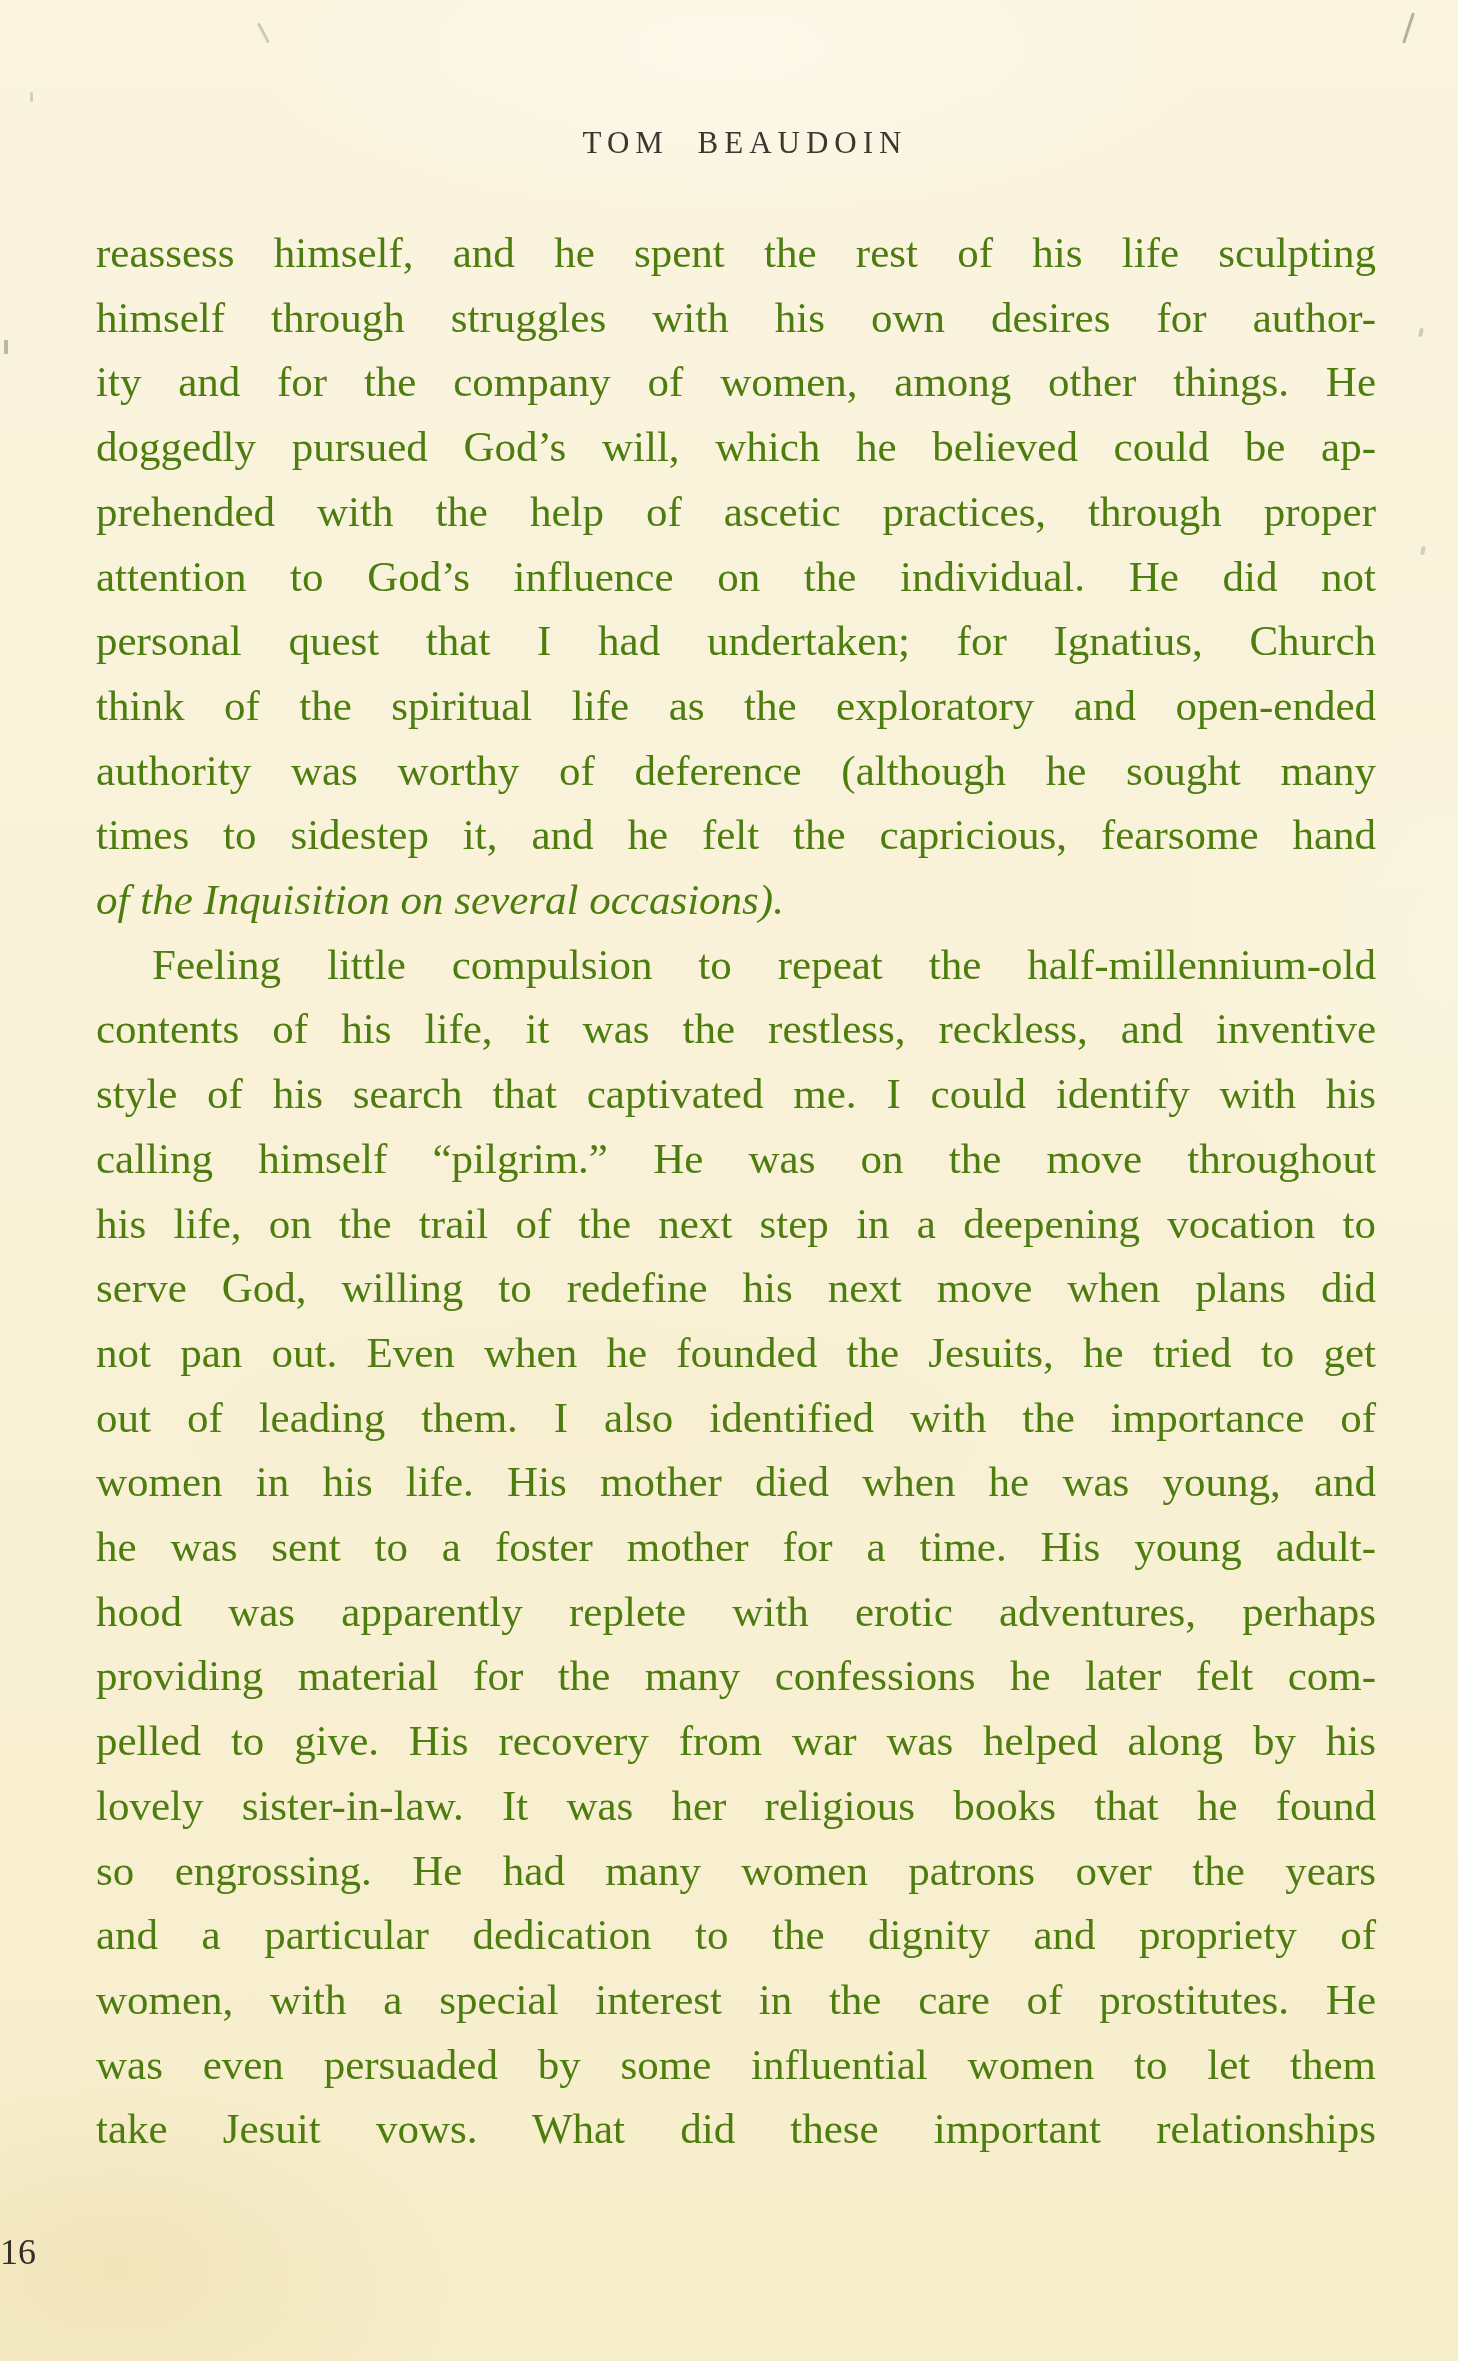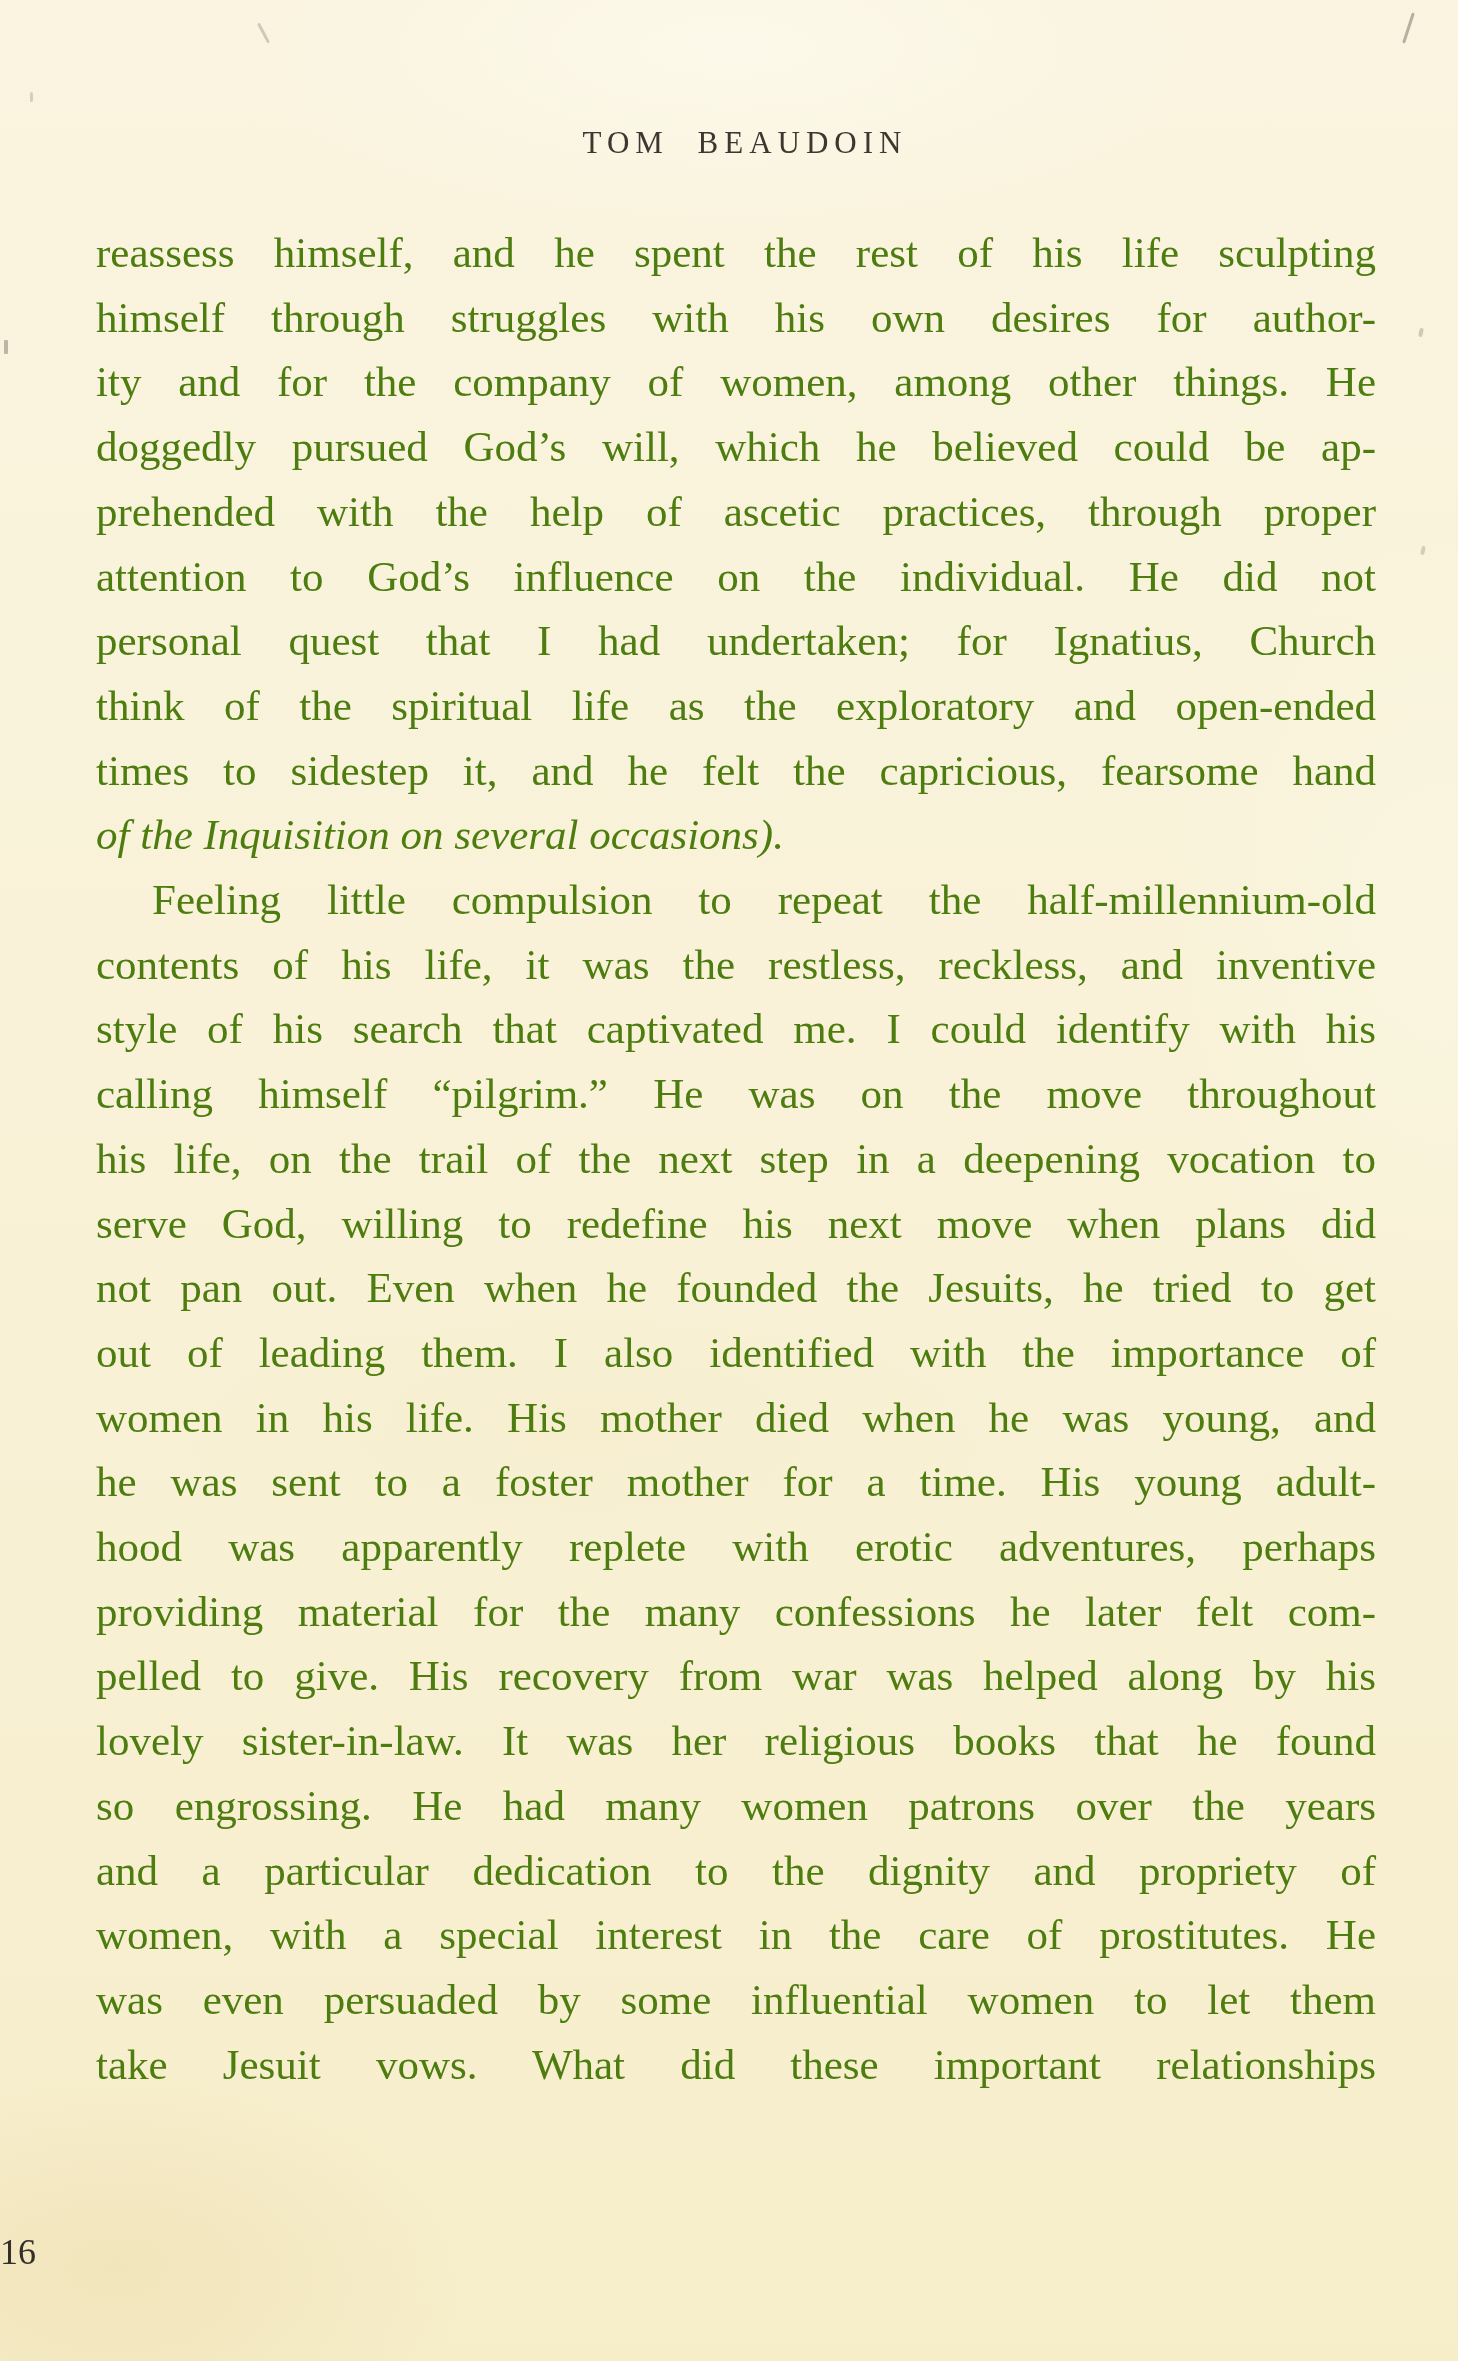--- a/index.html
+++ b/index.html
@@ -106,6 +106,7 @@
     <div class="line">attention to God’s influence on the individual. He did not</div>
     <div class="line">personal quest that I had undertaken; for Ignatius, Church</div>
     <div class="line">think of the spiritual life as the exploratory and open-ended</div>
+    <div class="line">authority was worthy of deference (although he sought many</div>
     <div class="line">times to sidestep it, and he felt the capricious, fearsome hand</div>
     <div class="line pend">of the Inquisition on several occasions).</div>
 

